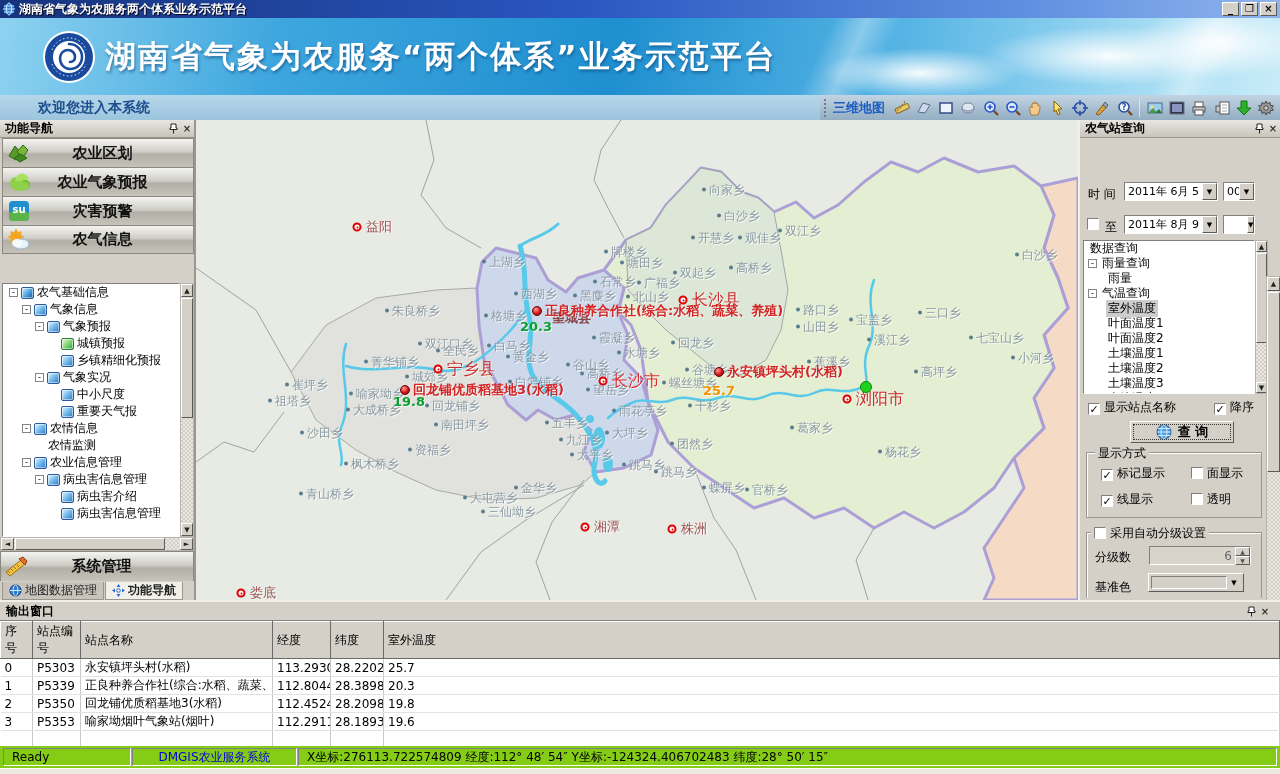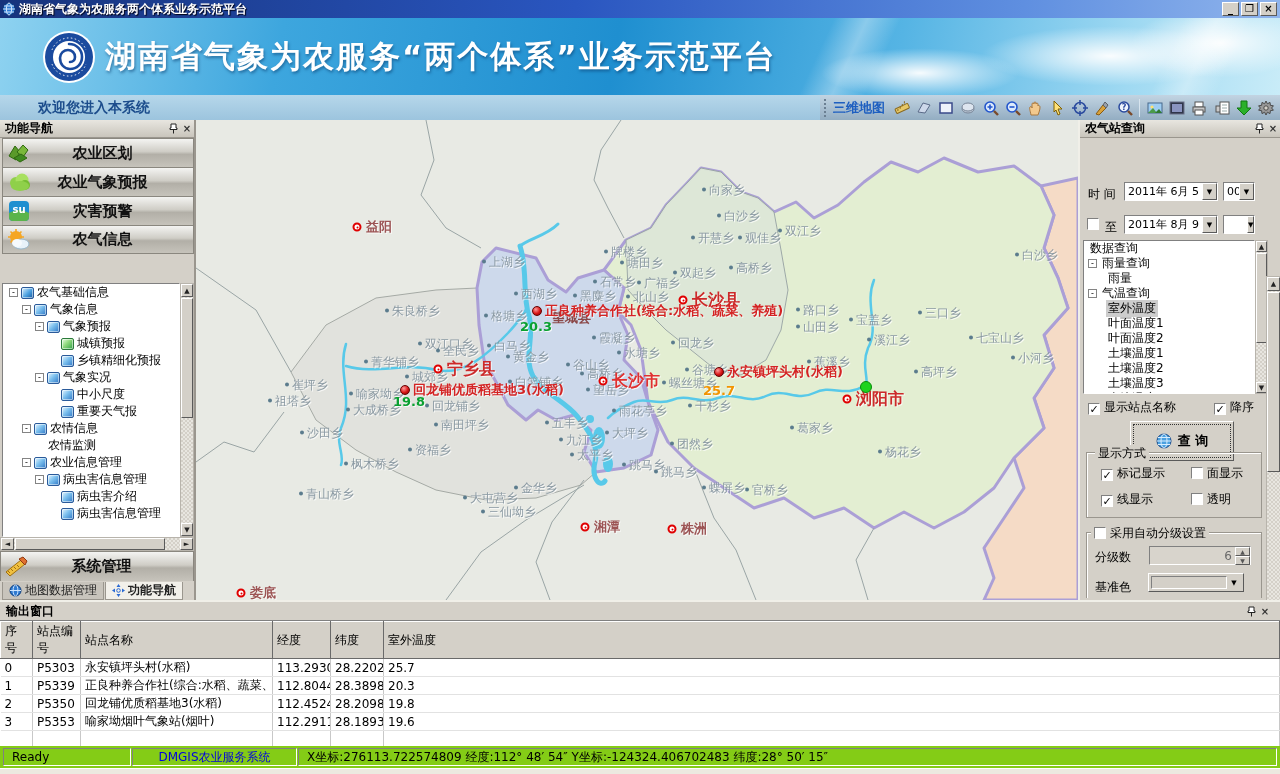--- a/index.html
+++ b/index.html
@@ -64,7 +64,7 @@
   #map-labels { position:absolute; inset:0; }
   .town { position:absolute; transform:translateY(-50%); color:#8a99a3; font-size:12px; white-space:nowrap; text-shadow:1px 1px 0 rgba(255,255,255,.8); }
   .town::before { content:''; display:inline-block; width:4px; height:4px; border-radius:50%; background:#5b7c8d; margin-right:3px; vertical-align:2px; }
-  .city-label { position:absolute; transform:translateY(-50%); font-weight:bold; white-space:nowrap; text-shadow:1px 1px 0 rgba(255,255,255,.75); }
+  .city-label { position:absolute; transform:translateY(-50%); font-weight:normal; white-space:nowrap; text-shadow:1px 1px 0 rgba(255,255,255,.75); }
   .city-minor { color:#9c5454; font-size:13px; }
   .city-major { color:#cc2a2a; font-size:16px; }
   .city-capital { color:#e03030; font-size:16px; }

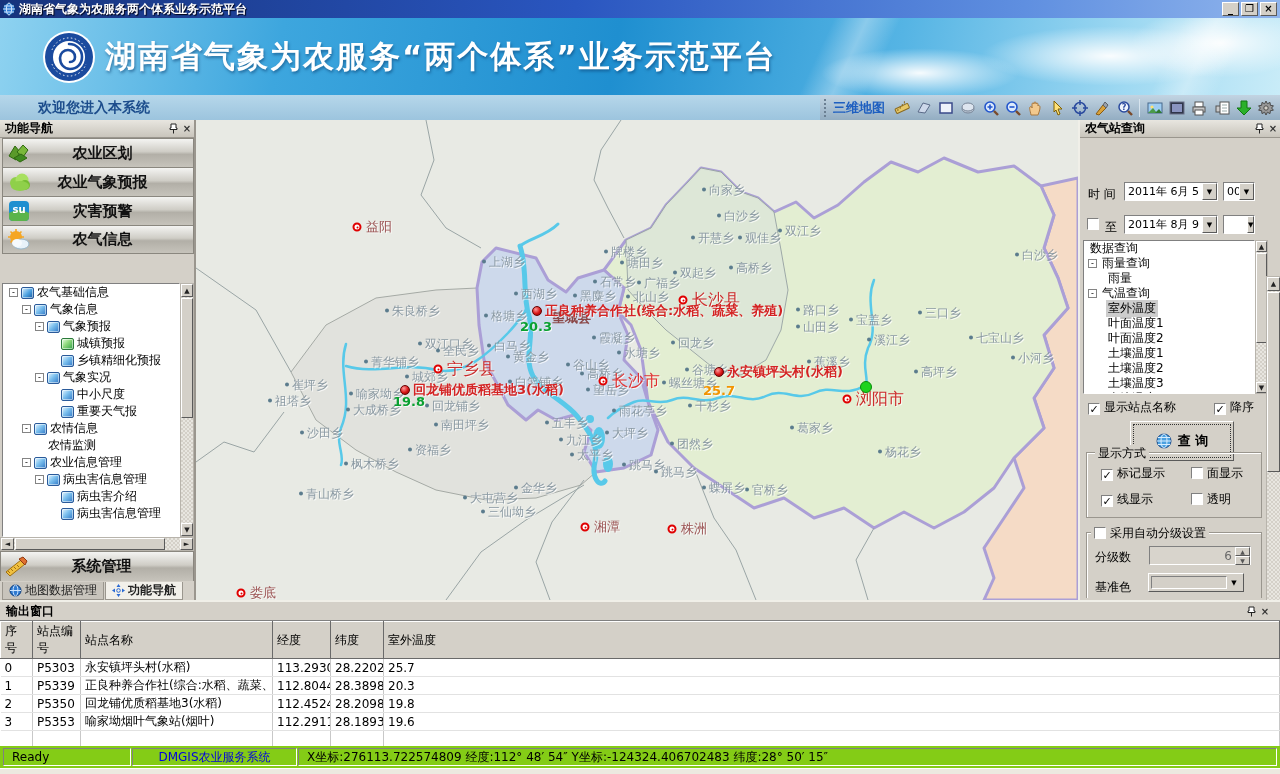--- a/index.html
+++ b/index.html
@@ -93,7 +93,7 @@
   #rp-tree-vscroll { position:absolute; left:175px; top:102px; width:13px; height:154px; }
   .grpbox { position:absolute; border:1px solid #9a968e; box-shadow:1px 1px 0 #fff inset; }
   .grp-legend { position:absolute; top:-8px; left:8px; background:#d4d0c8; padding:0 3px; }
-  #query-btn { position:absolute; left:50px; top:283px; width:104px; height:40px; display:flex; align-items:center; justify-content:center; gap:6px; font-weight:bold; font-size:13px; }
+  #query-btn { position:absolute; left:50px; top:283px; width:104px; height:22px; display:flex; align-items:center; justify-content:center; gap:6px; font-weight:bold; font-size:13px; }
   #query-btn .inner { position:absolute; inset:2px; border:1px dotted #333; }
   .spin { position:absolute; height:19px; background:#d8d4cc; border:1px solid; border-color:#808080 #fff #fff #808080; color:#6a6a6a; text-align:right; }
   .spin .v { position:absolute; right:18px; top:2px; }

